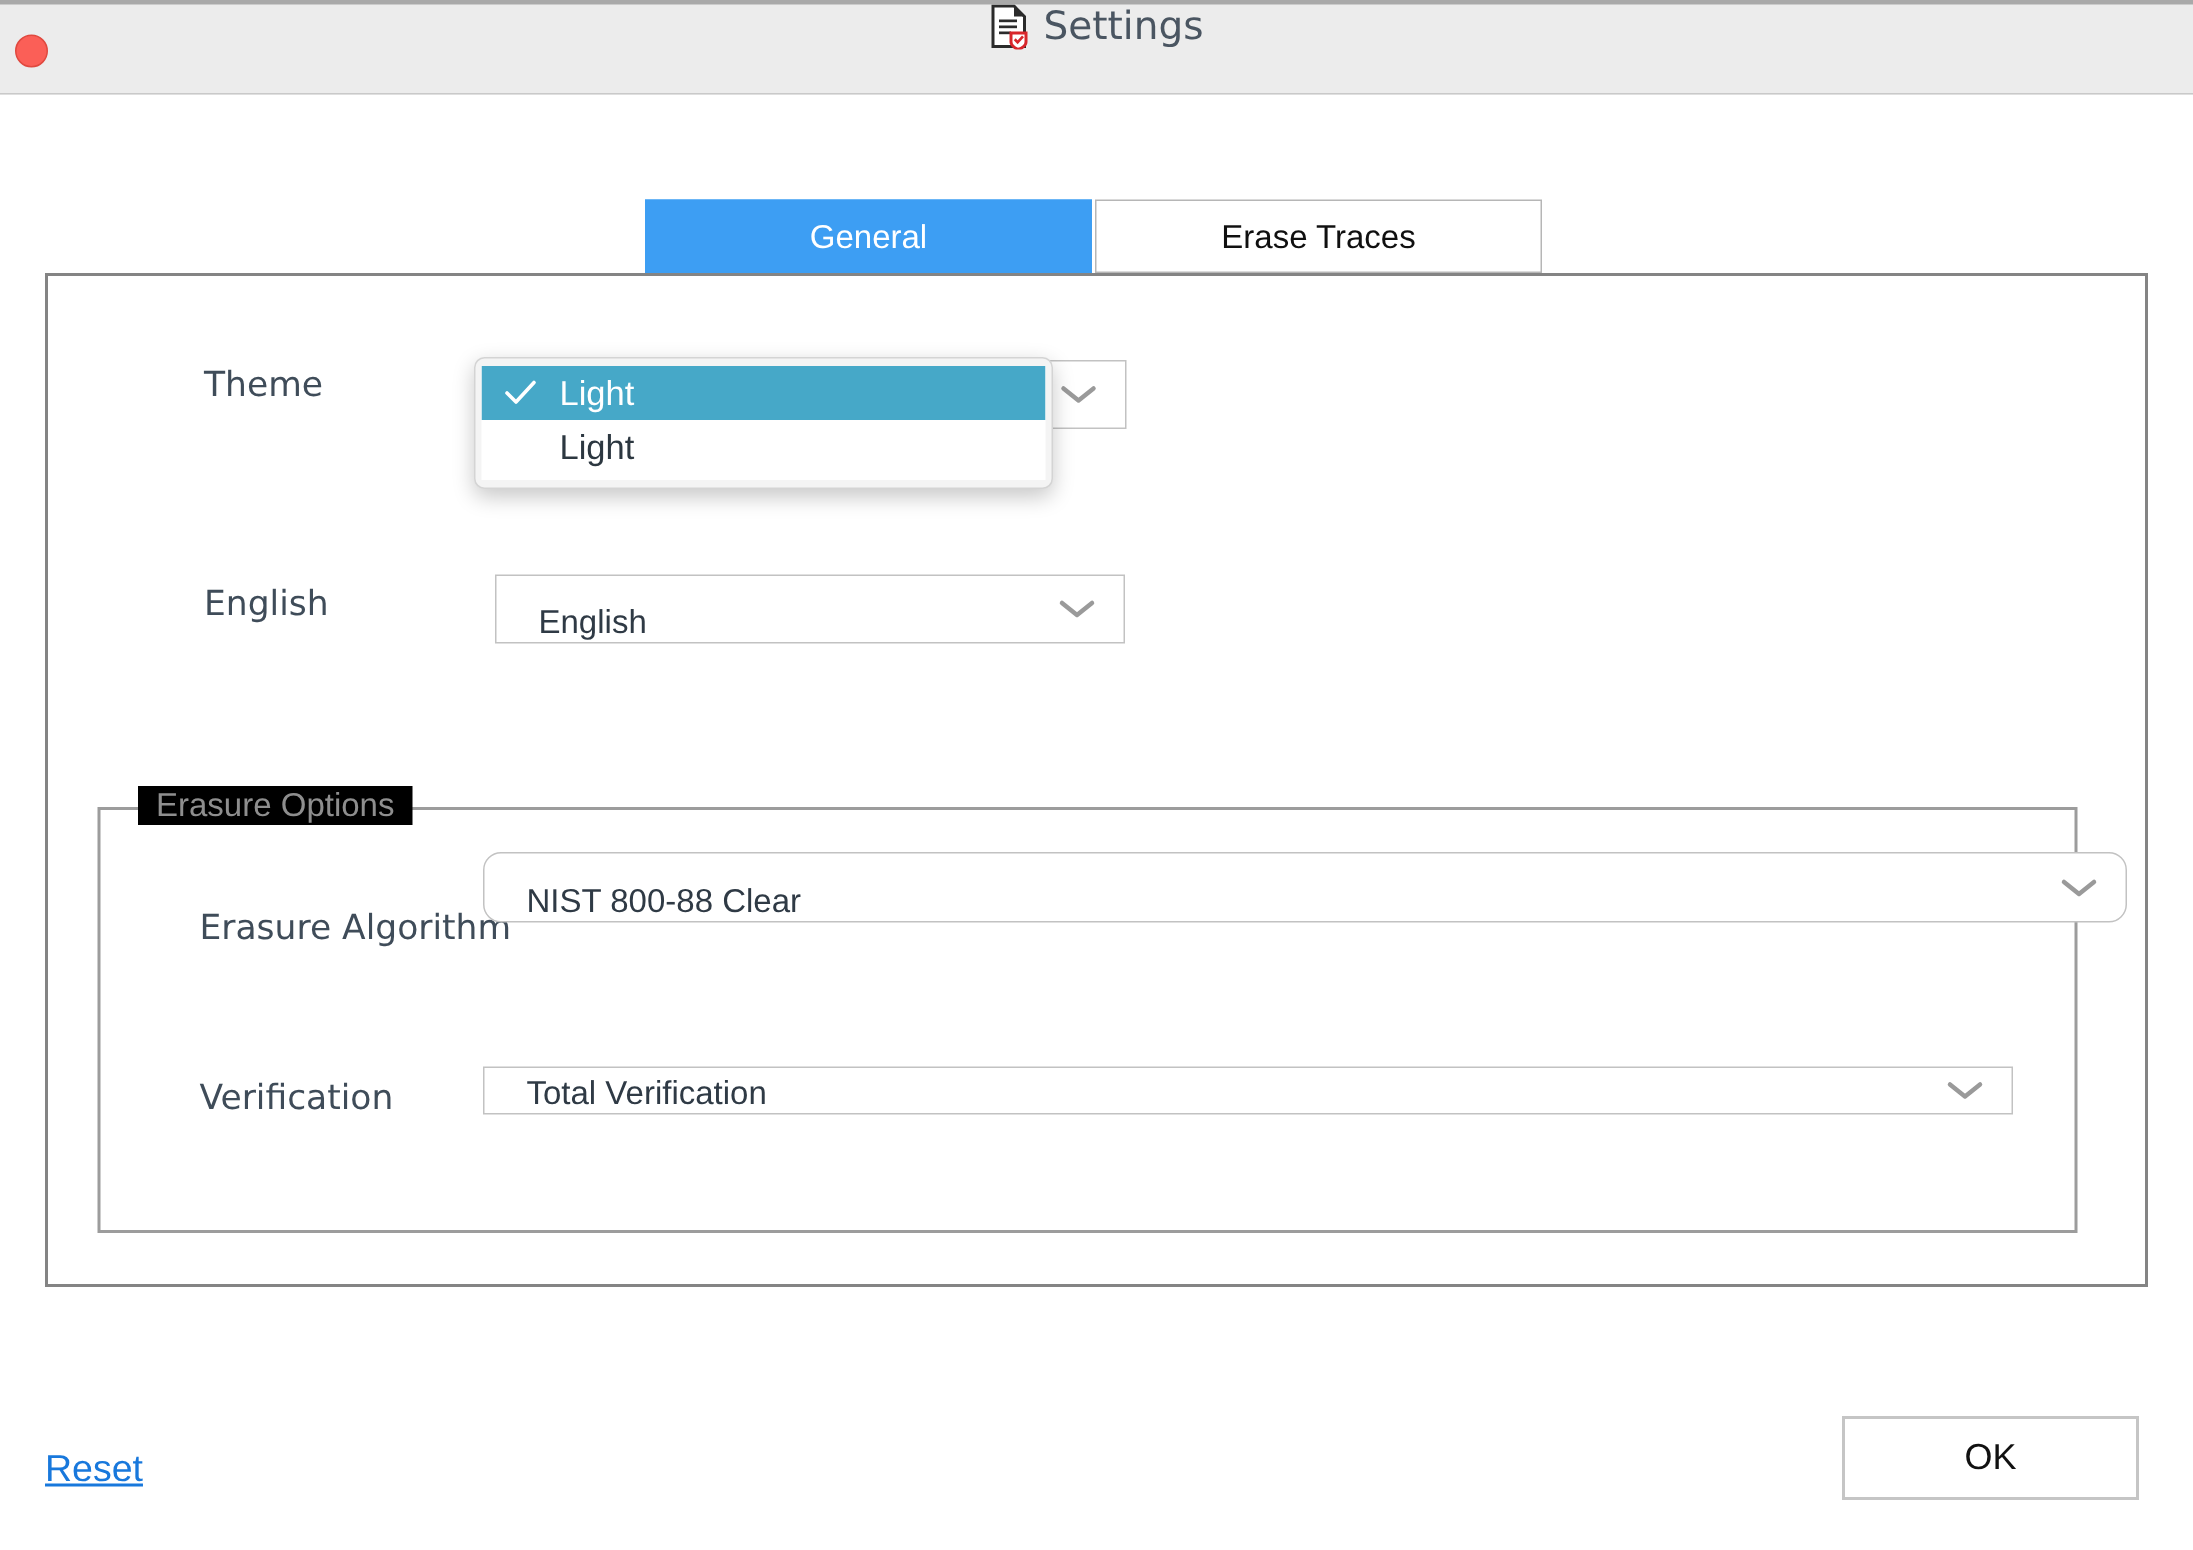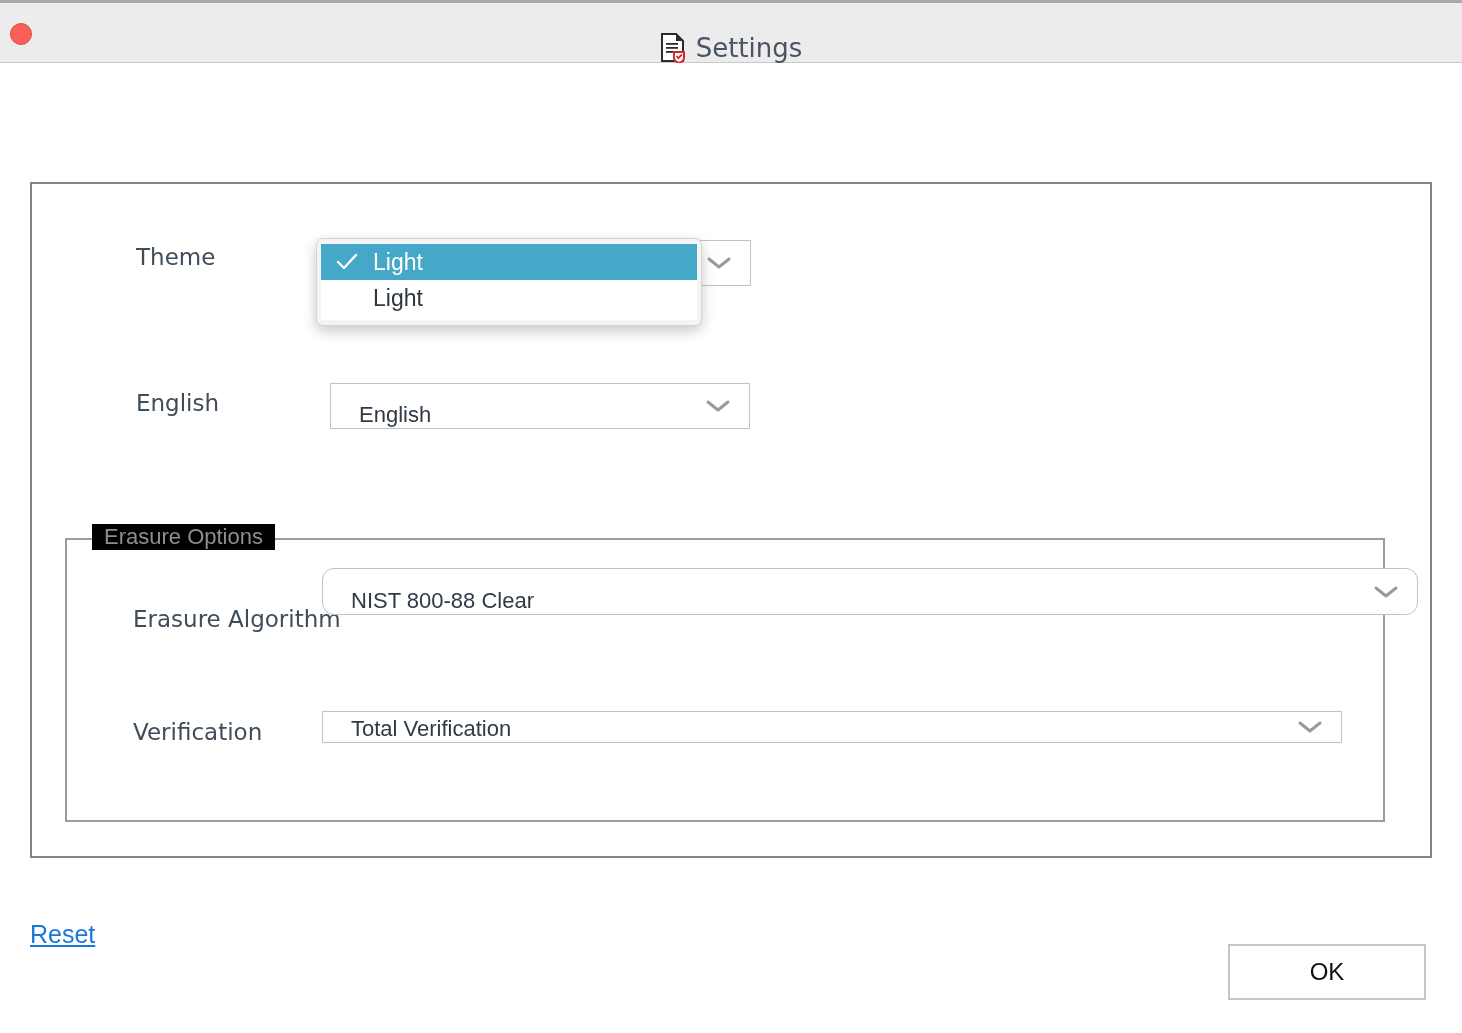--- a/index.html
+++ b/index.html
@@ -43,7 +43,7 @@
     left: 0; top: 0;
     width: 1462px; height: 60px;
     display: flex;
-    align-items: flex-end;
+    align-items: flex-start;
     justify-content: center;
     gap: 10px;
   }

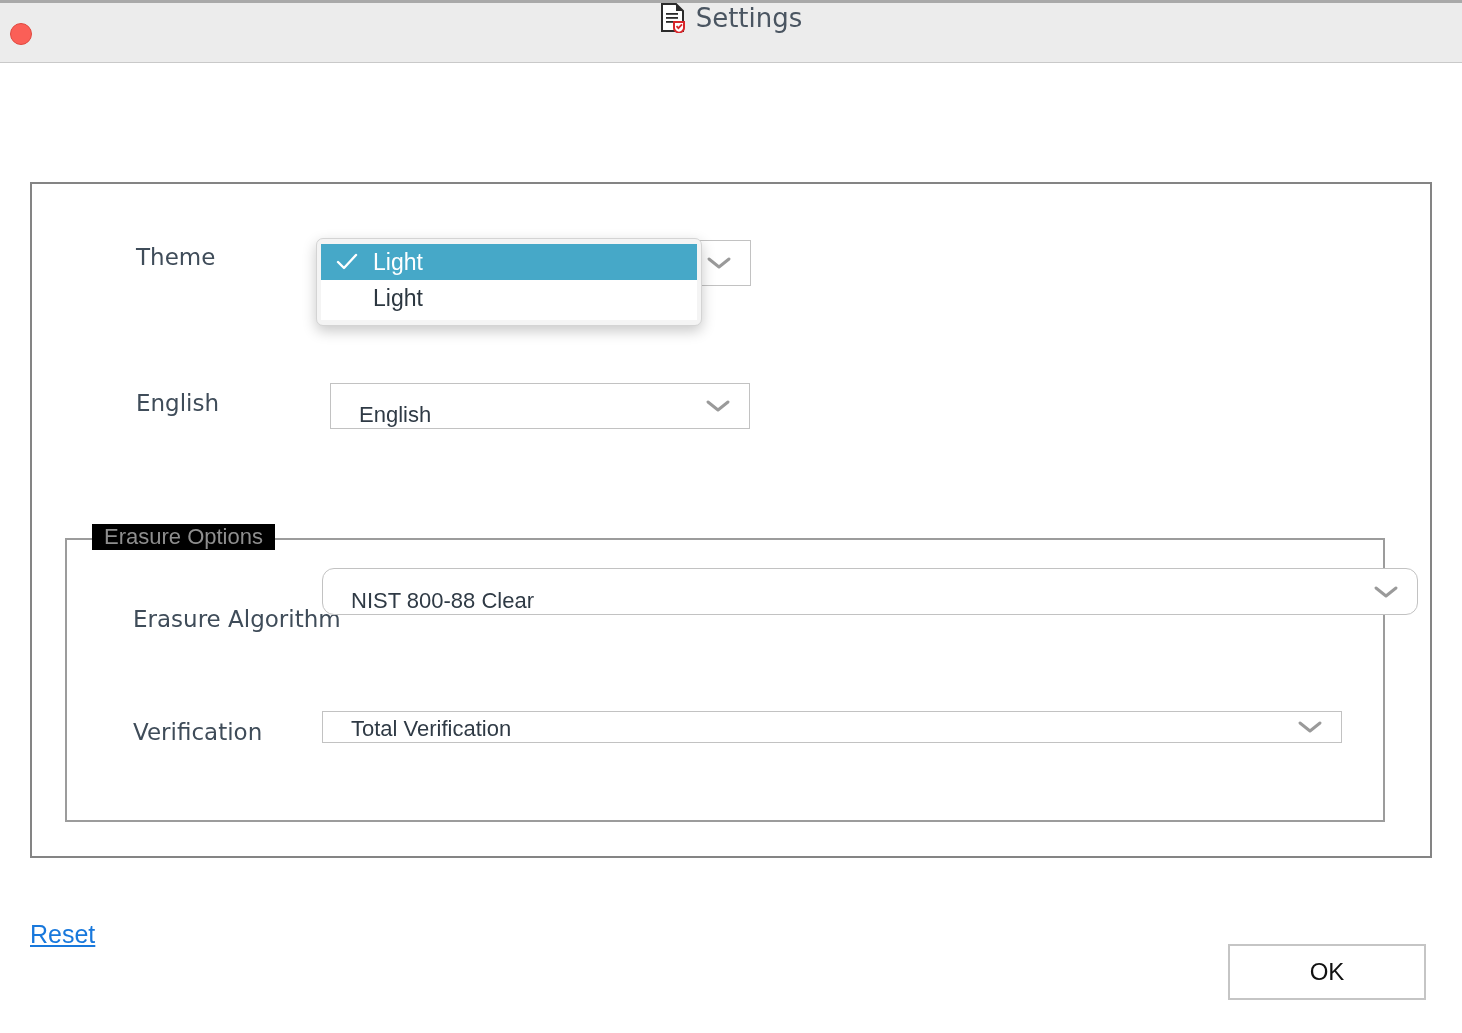--- a/index.html
+++ b/index.html
@@ -274,6 +274,14 @@
     </div>
   </div>
 
+  <div class="tabs">
+    <div class="tab active">
+      <span>General</span>
+    </div>
+    <div class="tab inactive">
+      <span>Erase Traces</span>
+    </div>
+  </div>
 
   <div class="panel"></div>
 

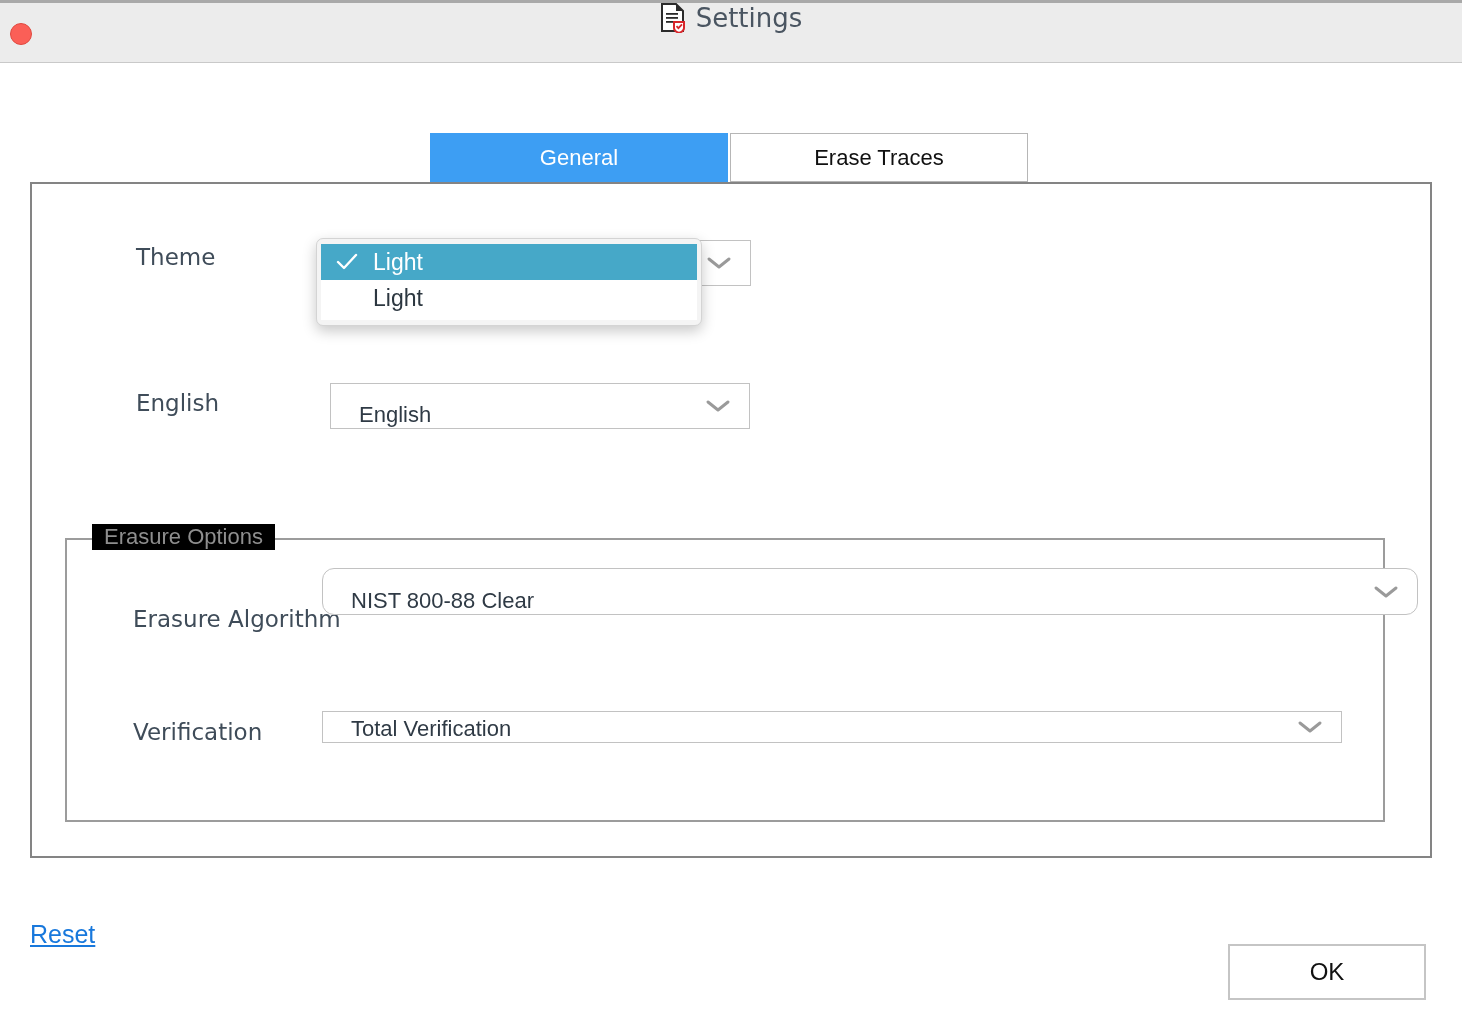--- a/index.html
+++ b/index.html
@@ -228,7 +228,7 @@
   
   .reset-link {
     position: absolute;
-    left: 30px; top: 920px;
+    left: 30px; top: 965px;
     font-size: 25px;
     color: #1878dc;
     text-decoration: underline;

